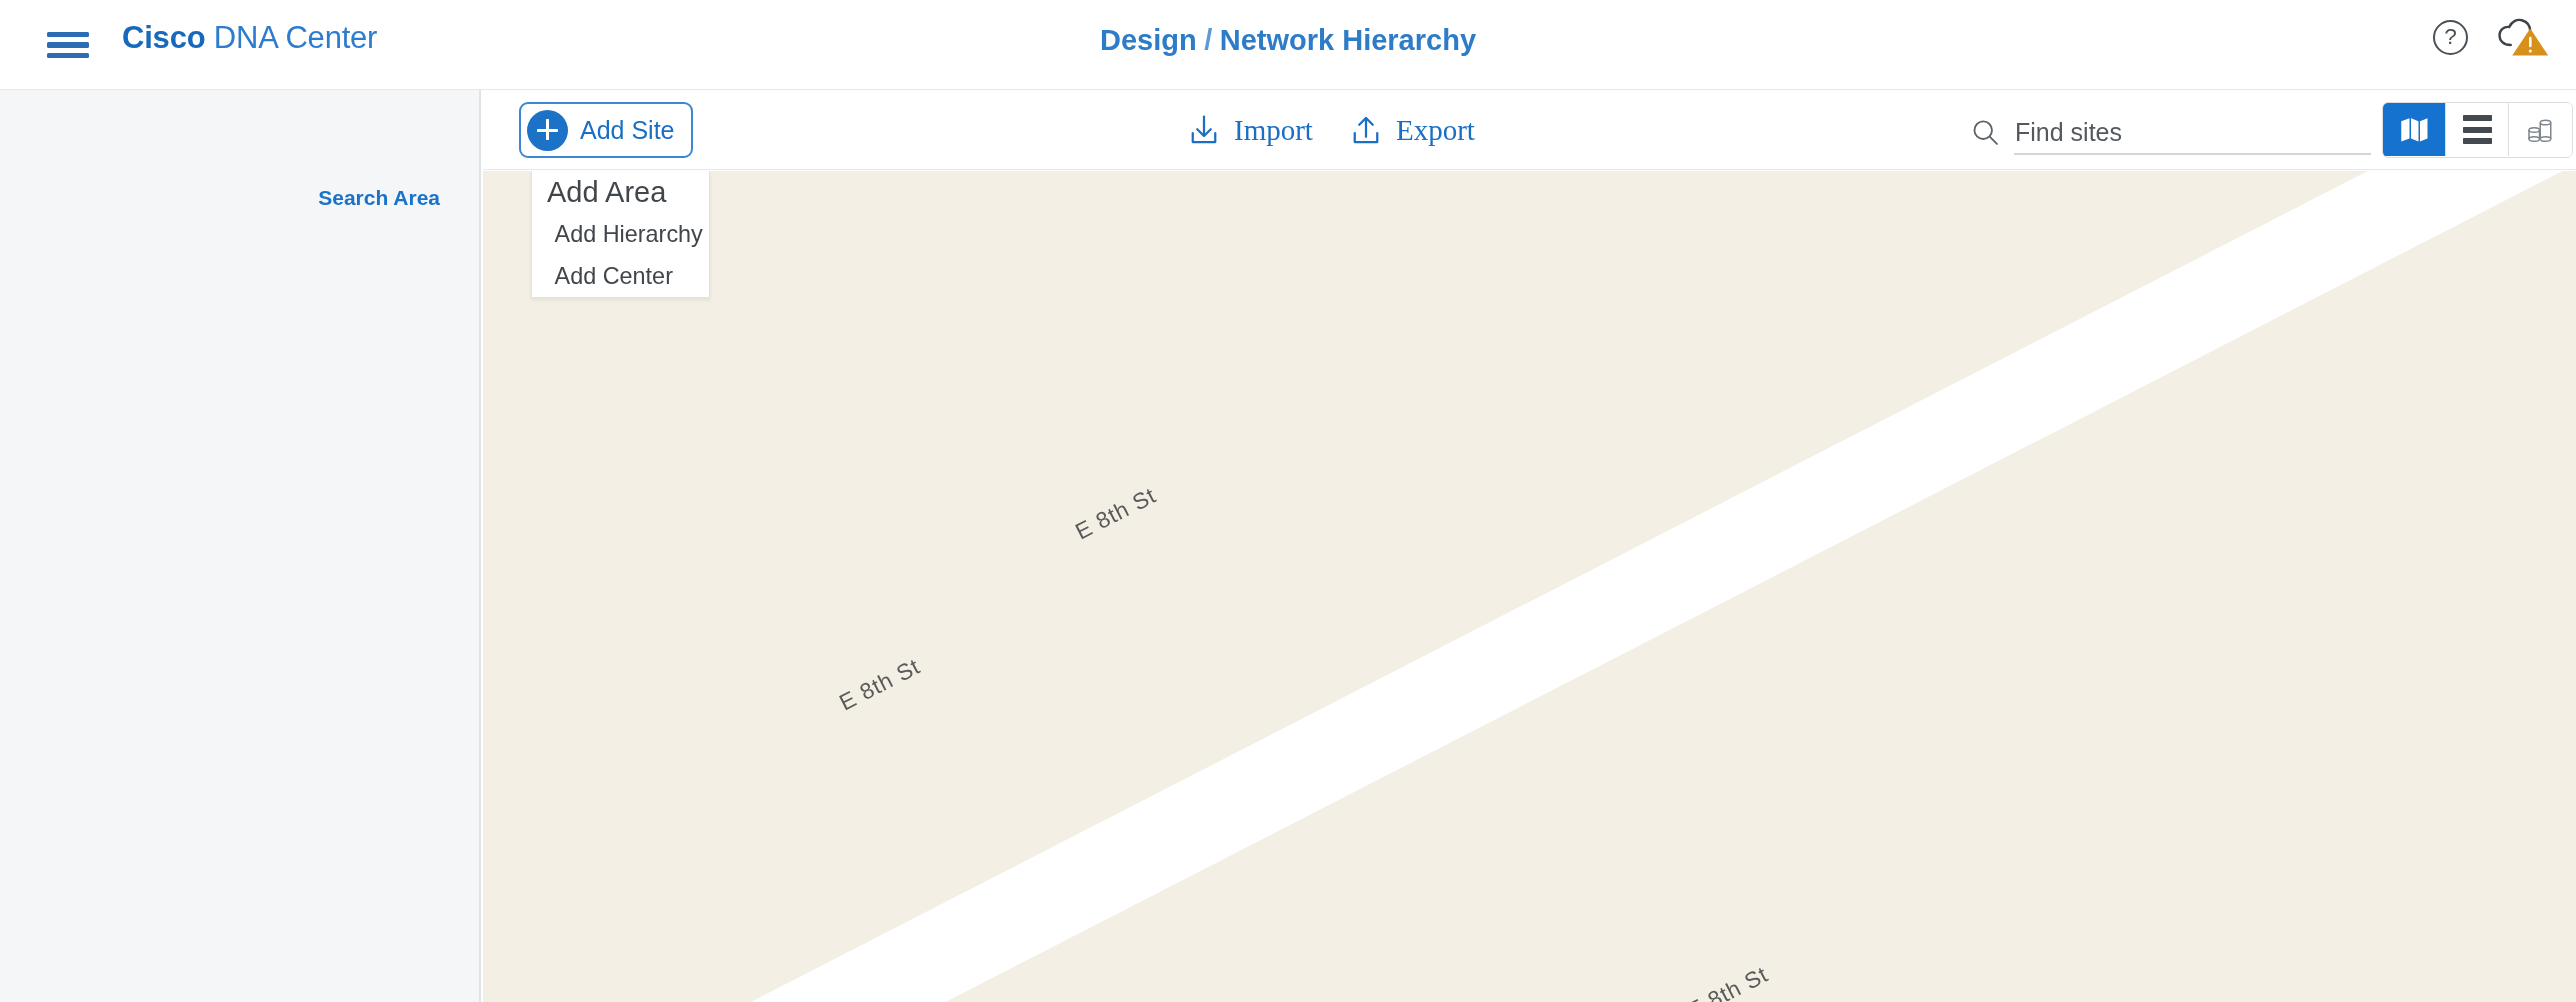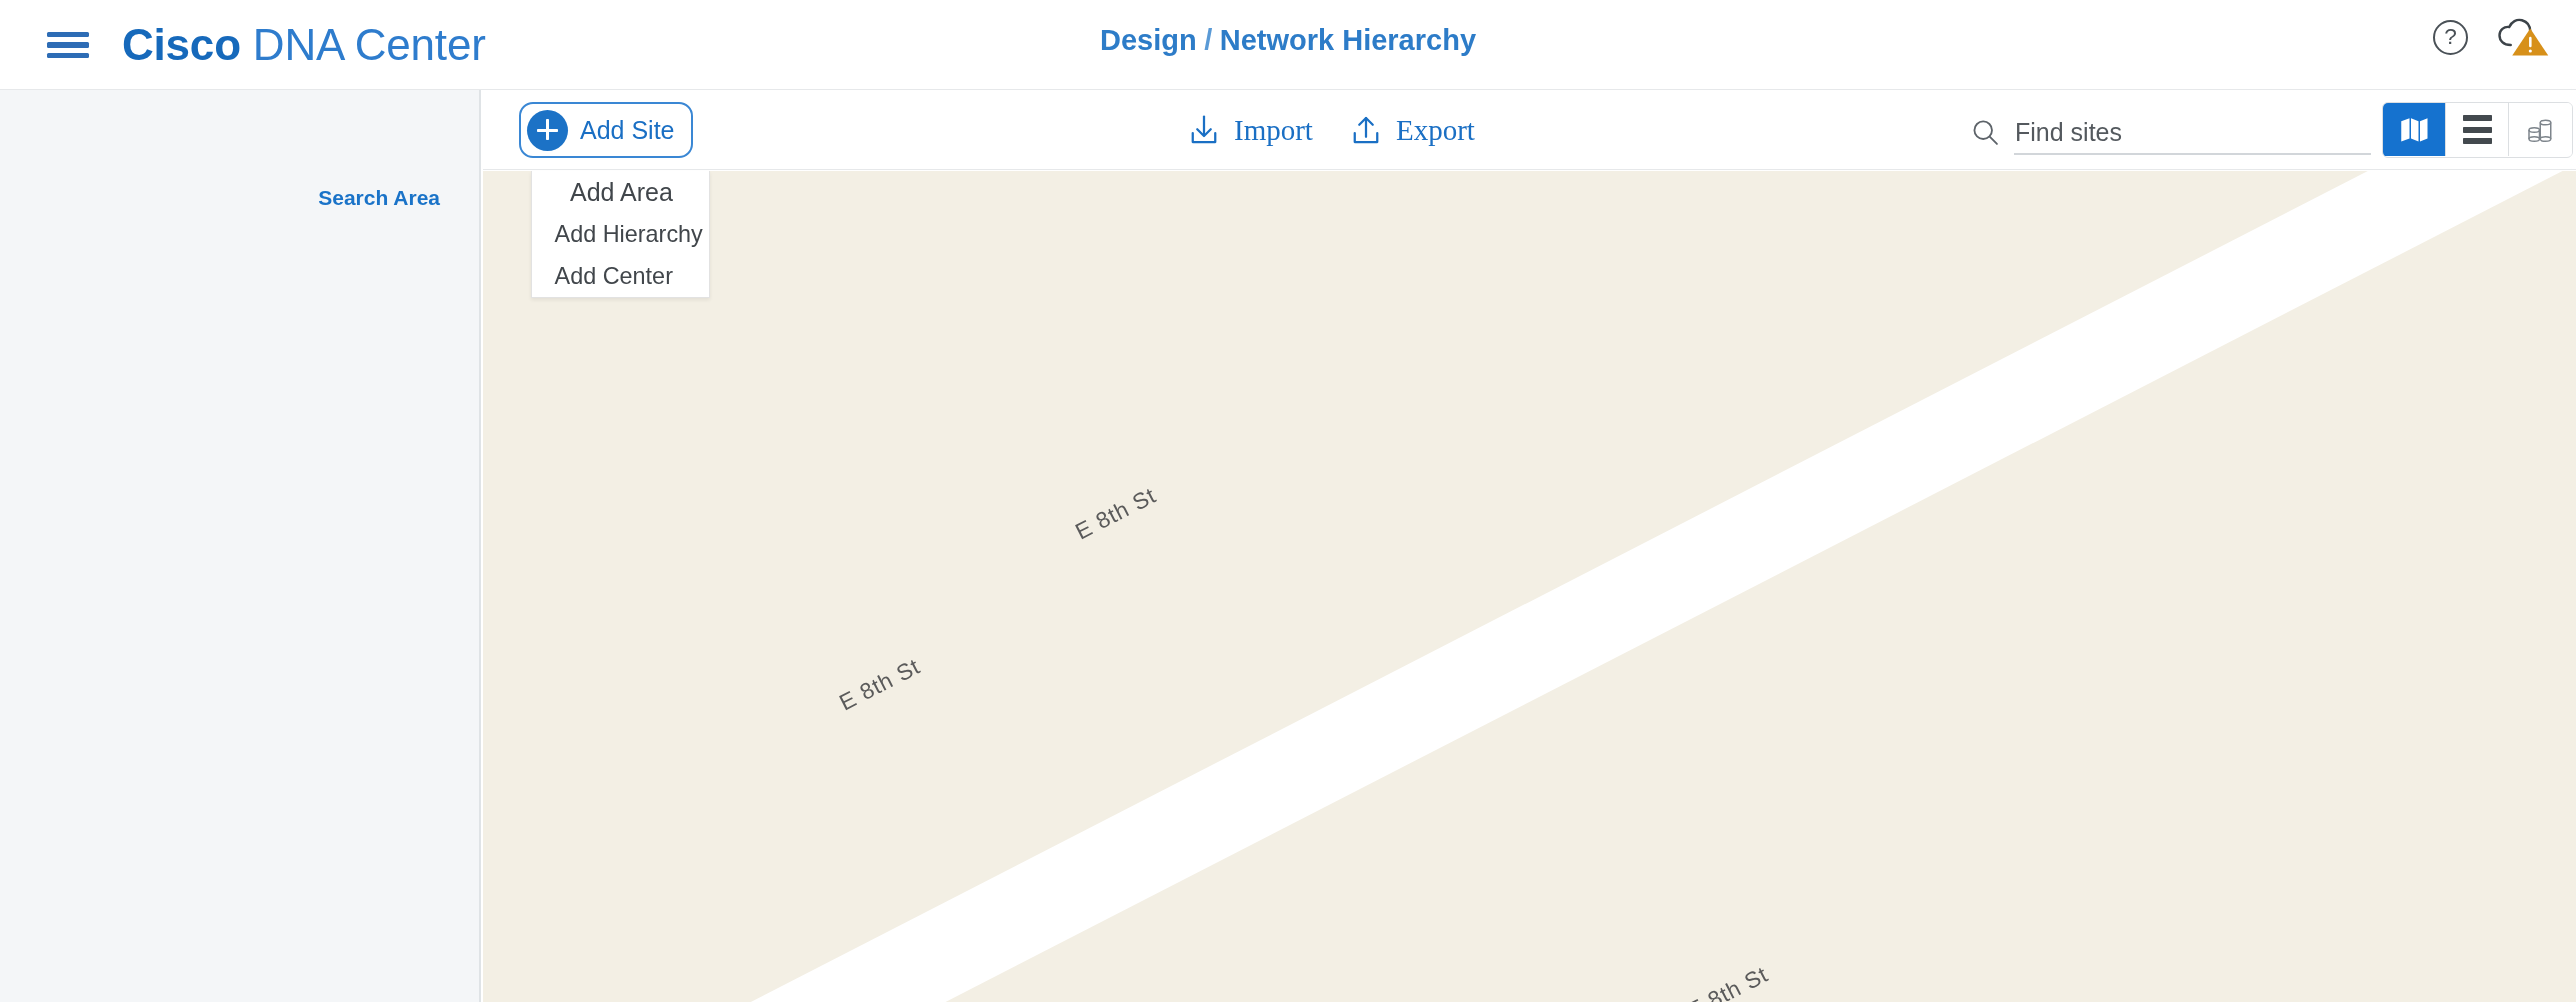--- a/index.html
+++ b/index.html
@@ -49,7 +49,7 @@
     position: absolute;
     left: 122px;
     top: 19.6px;
-    font-size: 44px;
+    font-size: 31px;
     color: #1a73c8;
     letter-spacing: -0.2px;
     white-space: nowrap;

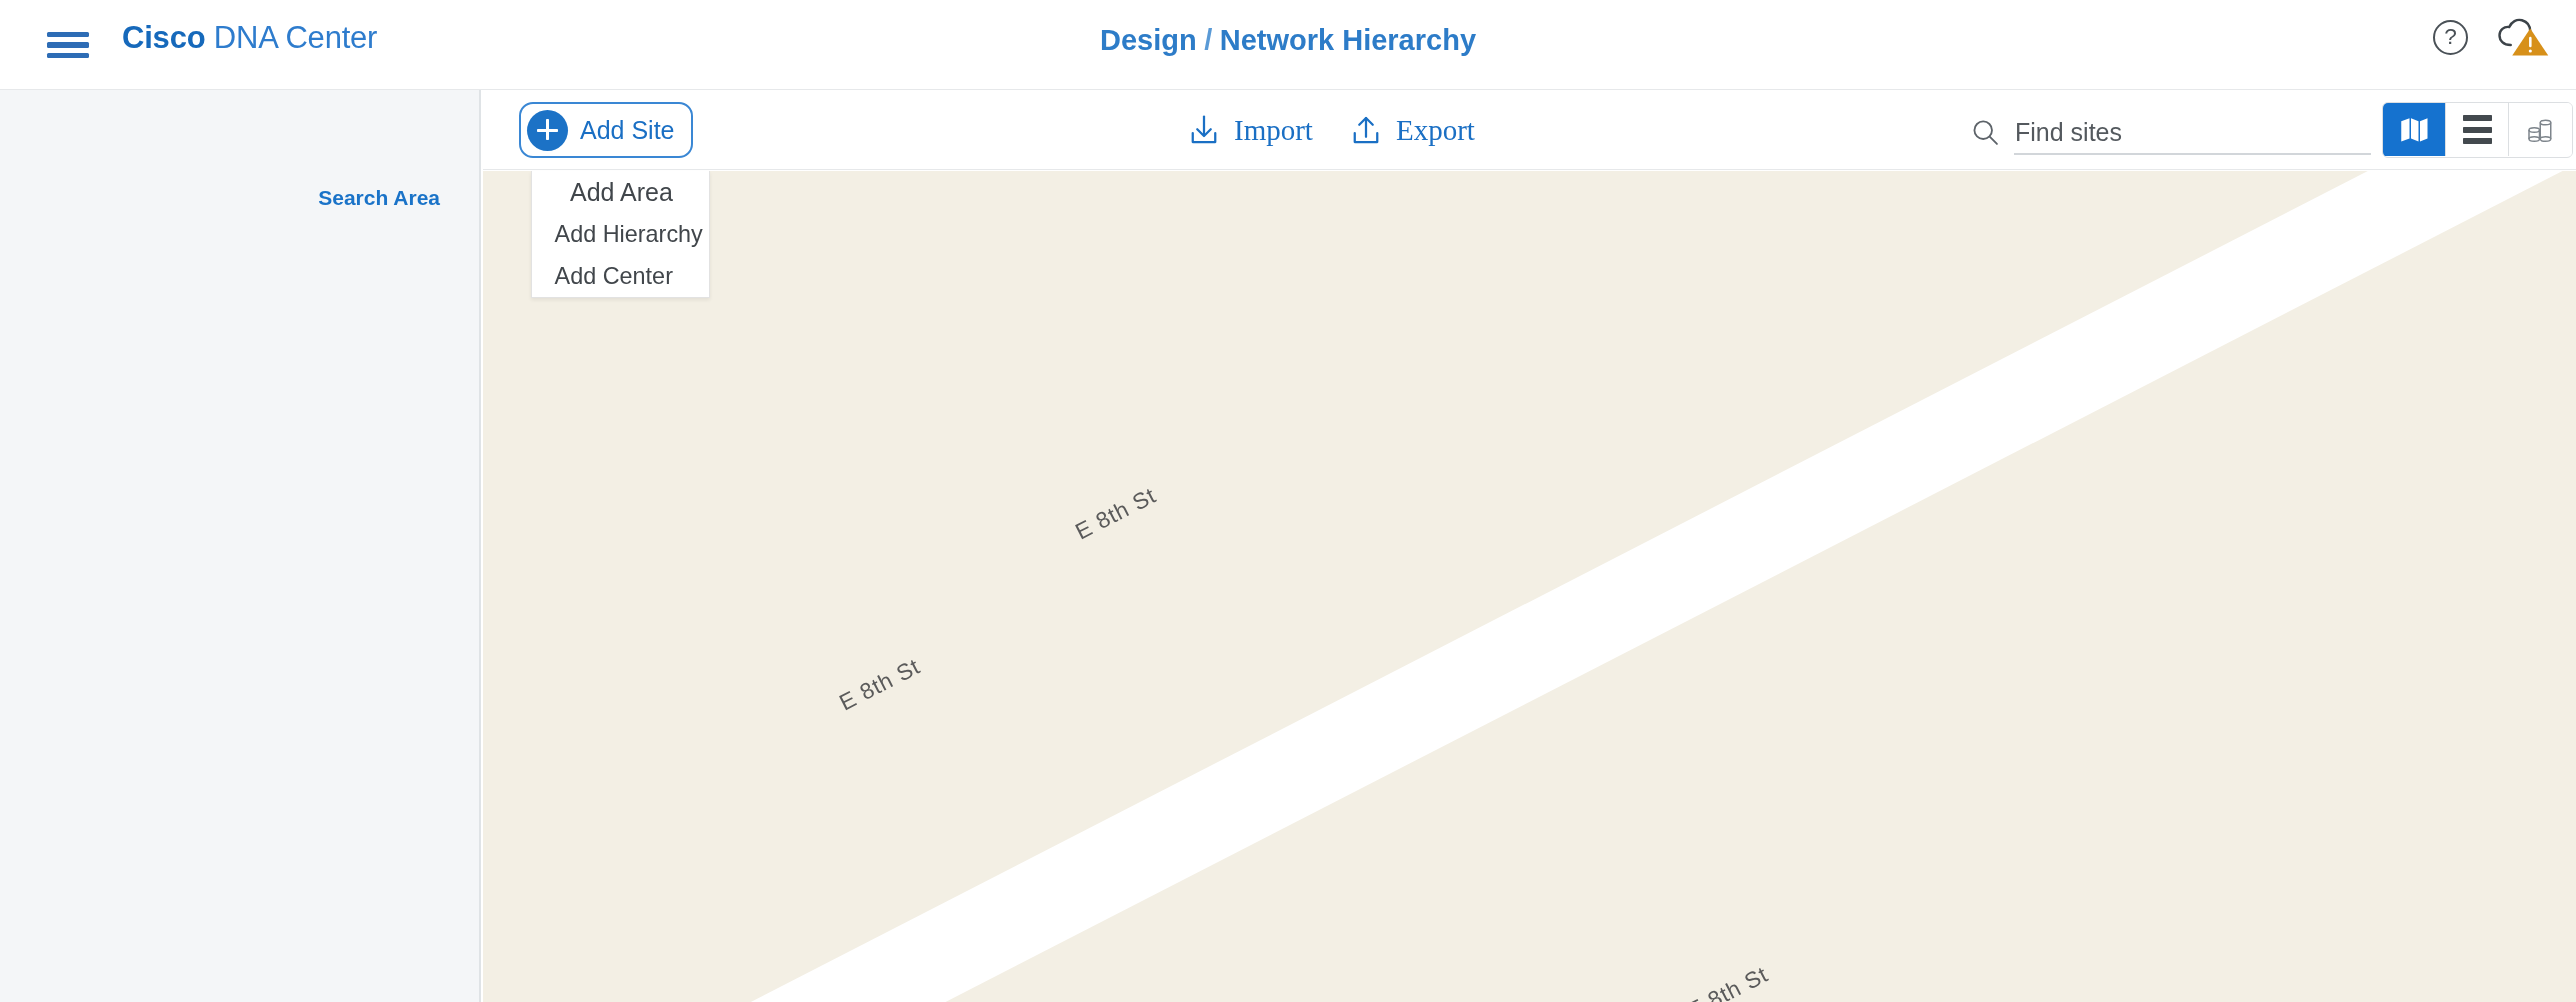--- a/index.html
+++ b/index.html
@@ -152,7 +152,7 @@
     height: 56px;
     min-width: 158px;
     border: 2.3px solid #3a87d4;
-    border-radius: 14px;
+    border-radius: 9px;
     background: #ffffff;
     display: flex;
     align-items: center;

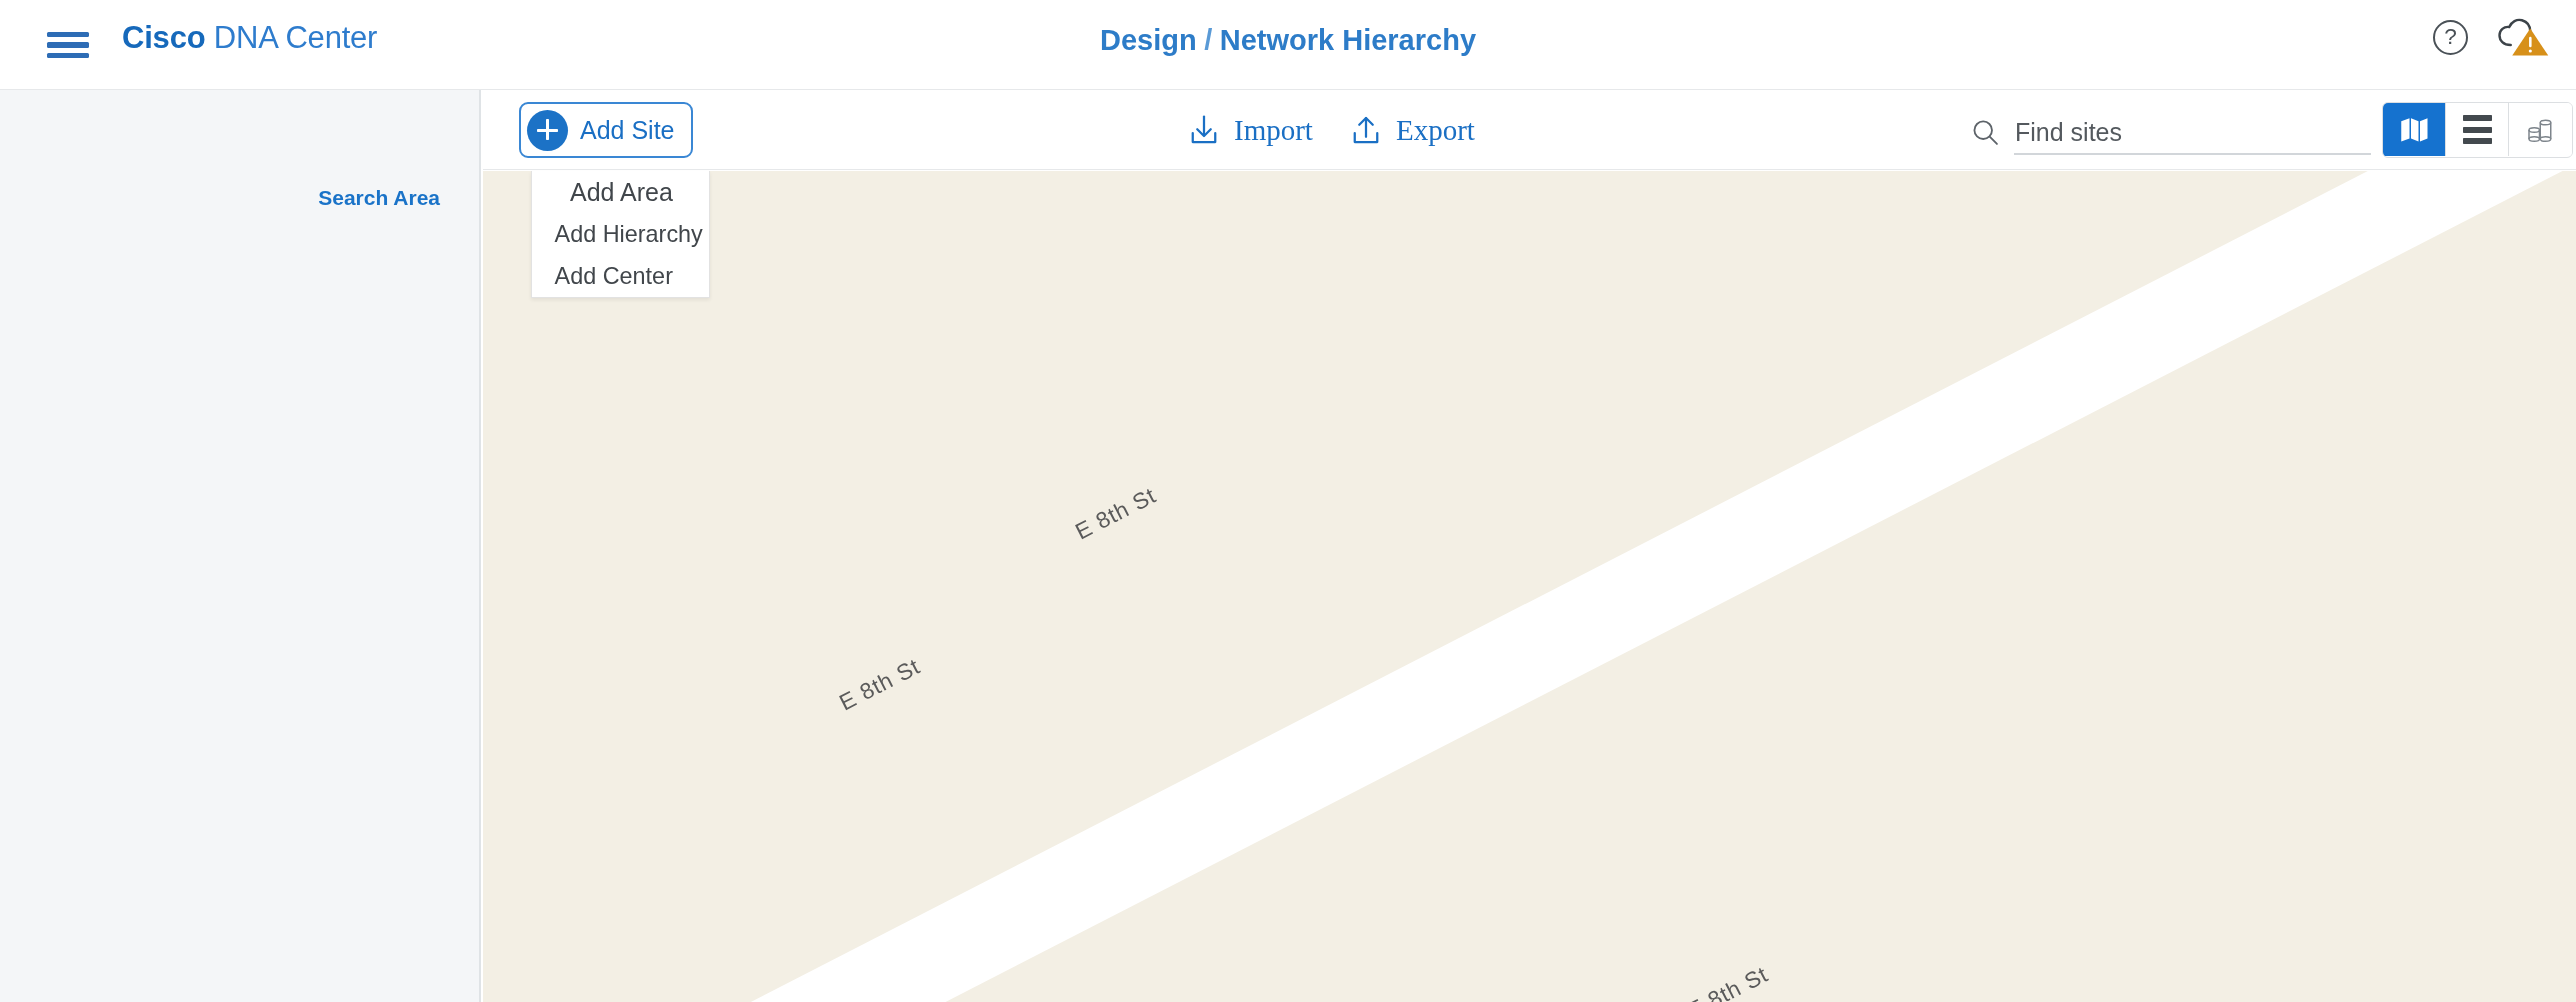--- a/index.html
+++ b/index.html
@@ -402,8 +402,8 @@
 <div style="position:absolute; left:531px; top:171px; width:179px; height:127px;
             background:#ffffff; border:1.5px solid #e2e2e2; border-top:none;
             box-shadow: 0 1.5px 3.8px rgba(0,0,0,0.07);">
-  <div style="height:42px; display:flex; align-items:center; padding-left:38px;
-              font-size:25px; color:#41464b; cursor:pointer; white-space:nowrap;">Add Area</div>
+  <div style="height:42px; display:flex; align-items:center; padding-left:15px;
+              font-size:29px; color:#41464b; cursor:pointer; white-space:nowrap;">Add Area</div>
   <div style="height:42px; display:flex; align-items:center; padding-left:22.6px;
               font-size:23.4px; color:#41464b; cursor:pointer; white-space:nowrap;">Add Hierarchy</div>
   <div style="height:42px; display:flex; align-items:center; padding-left:22.6px;

